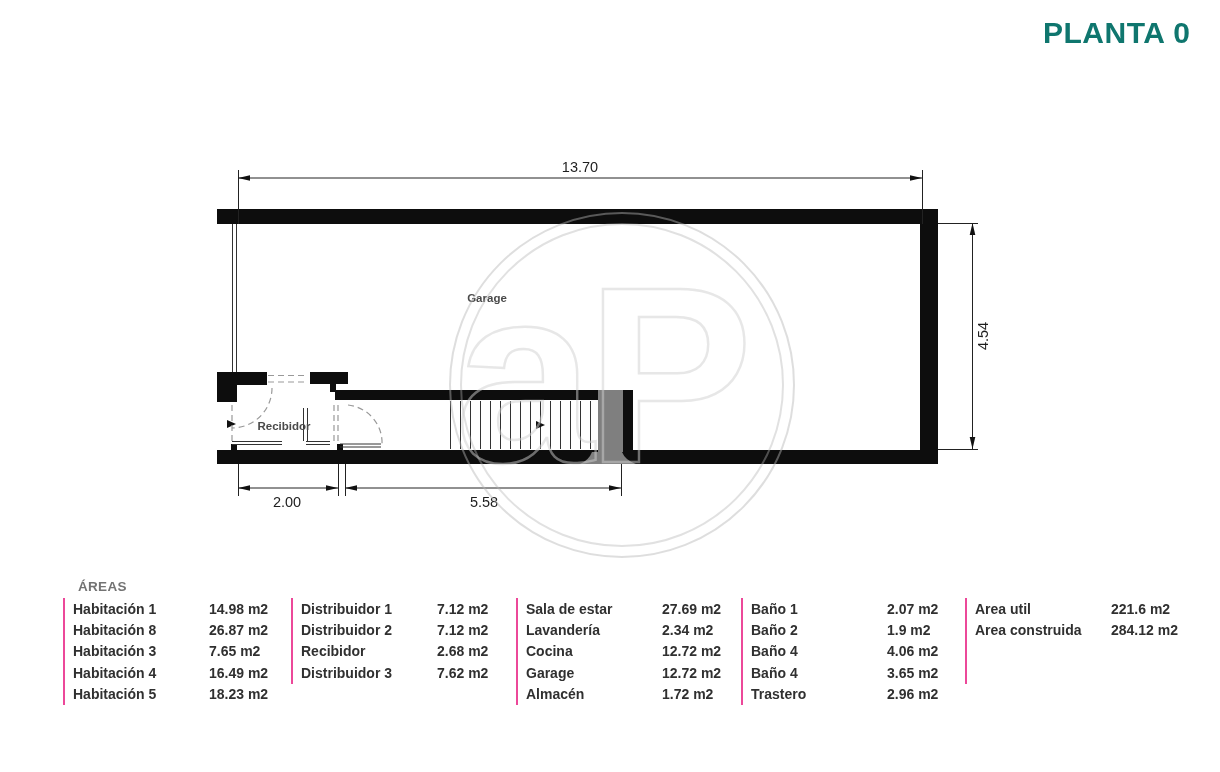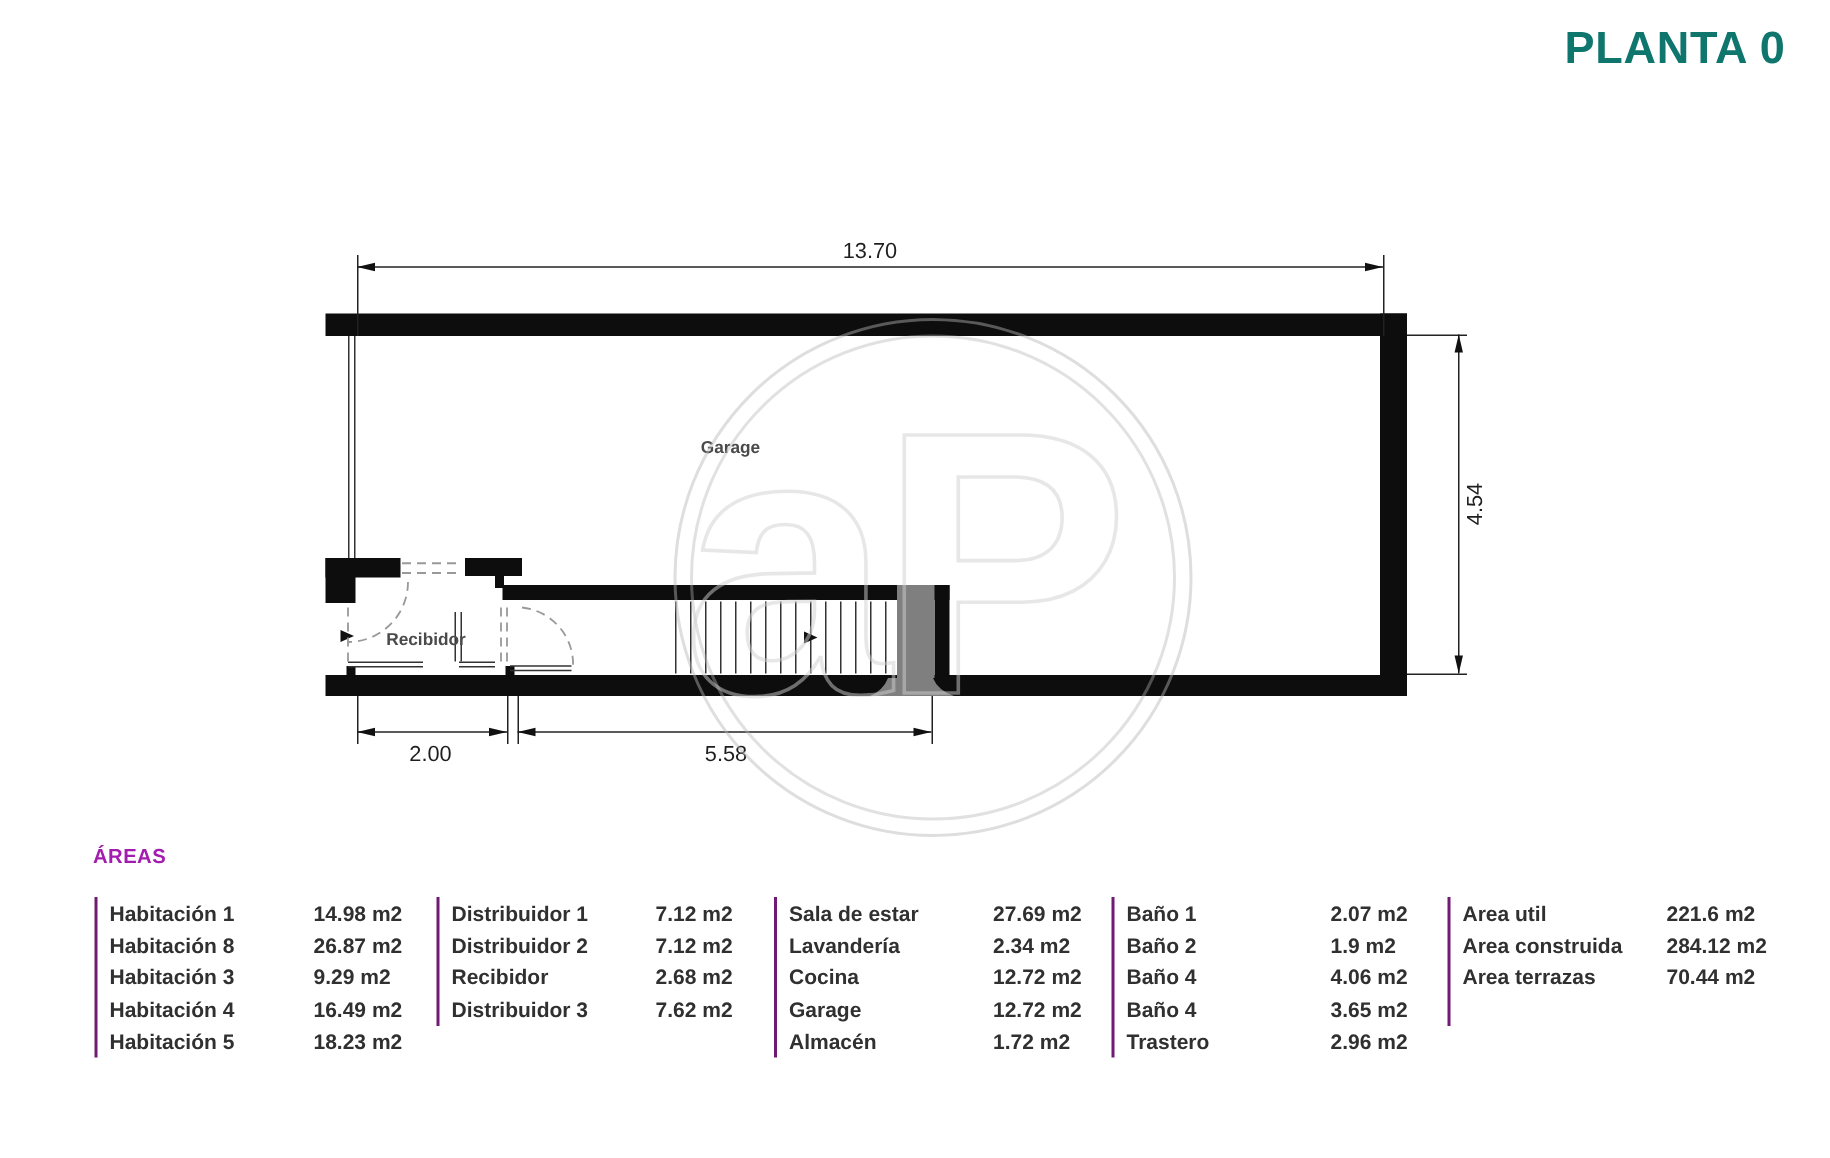--- a/index.html
+++ b/index.html
@@ -13,8 +13,8 @@
   }
   svg.plan { position:absolute; left:0; top:0; }
   .areas-heading {
-    position:absolute; left:62px; top:563px; margin:0;
-    font-size:13.5px; font-weight:bold; color:#a21caf; letter-spacing:.3px;
+    position:absolute; left:62px; top:563px; margin:16px;
+    font-size:13.5px; font-weight:bold; color:#737373; letter-spacing:.3px;
   }
   .agroup {
     position:absolute; top:598px; width:224px; box-sizing:border-box;

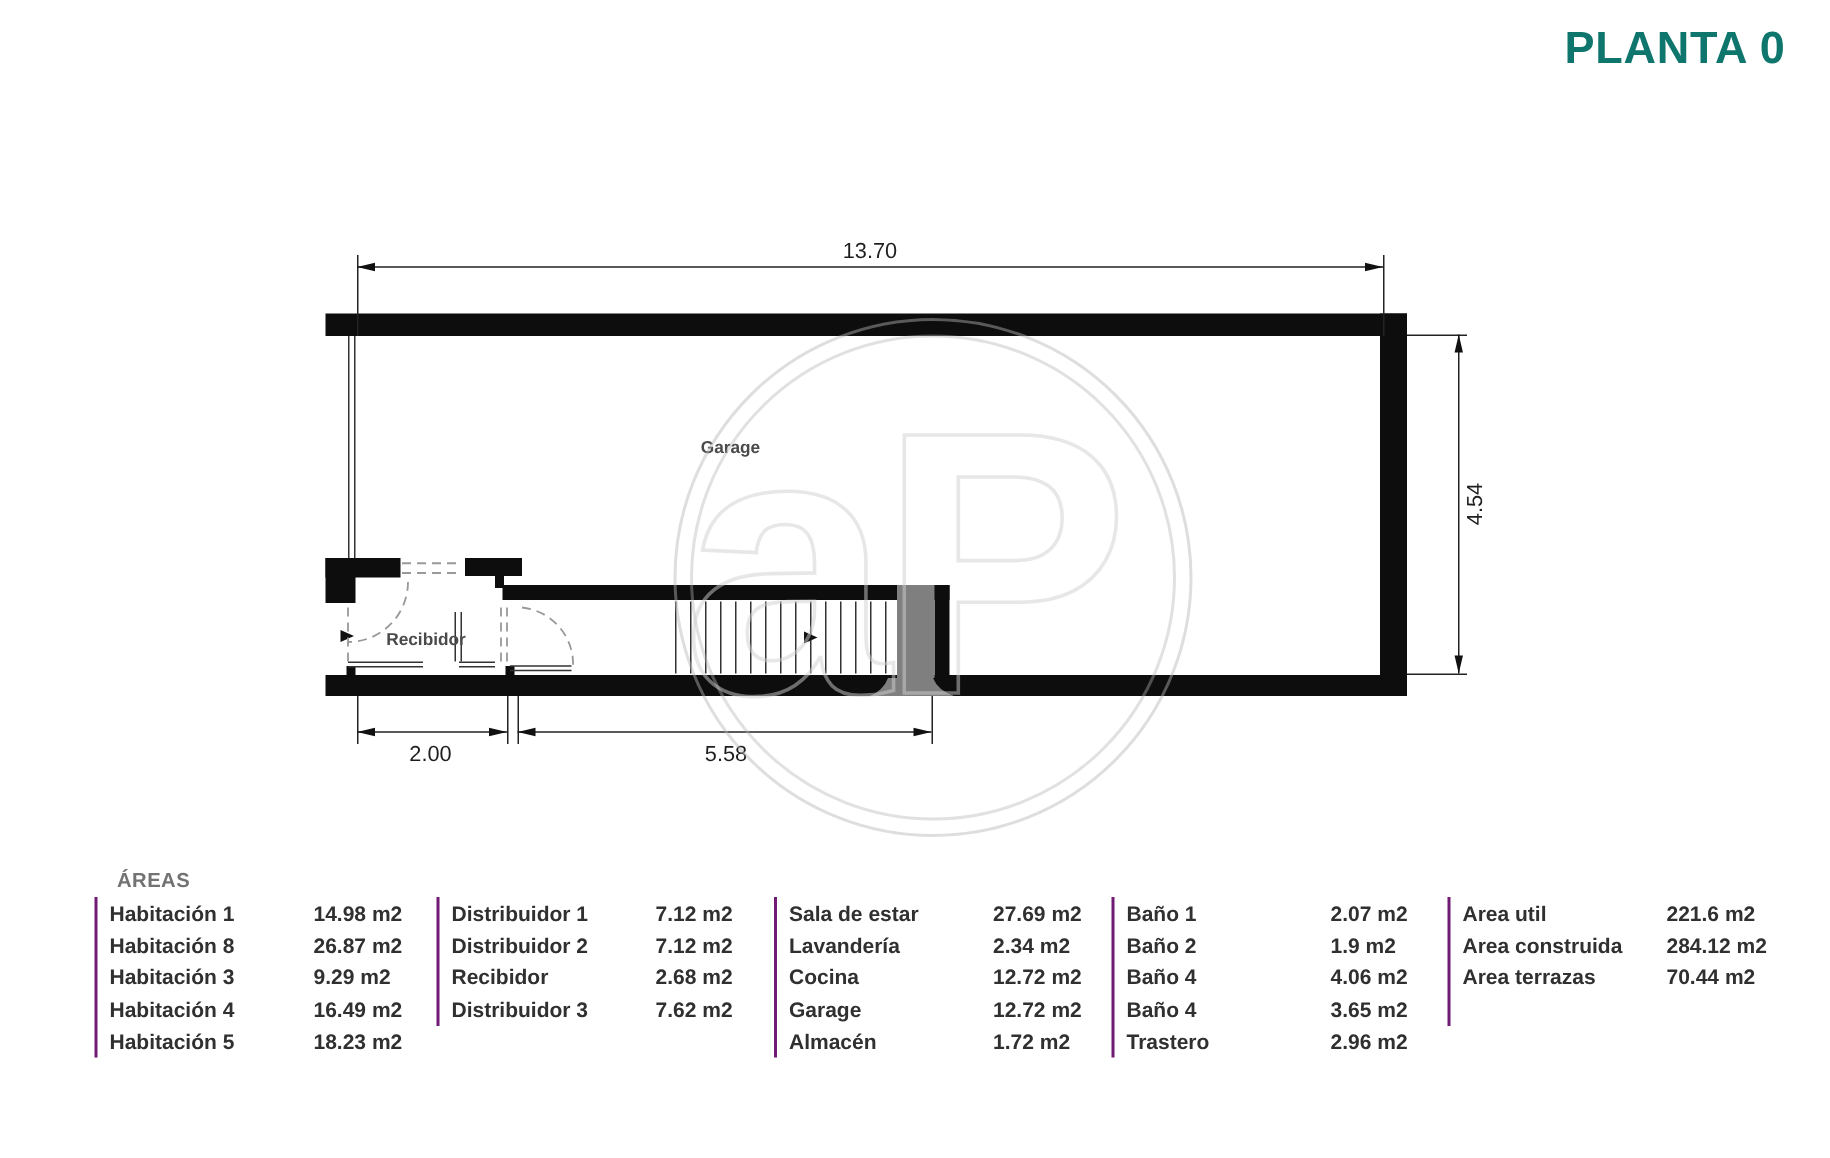--- a/index.html
+++ b/index.html
@@ -18,7 +18,7 @@
   }
   .agroup {
     position:absolute; top:598px; width:224px; box-sizing:border-box;
-    border-left:2px solid #701a75; padding:1px 0 0 8px;
+    border-left:2px solid #ec4899; padding:1px 0 0 8px;
   }
   .g1{left:63px} .g2{left:291px} .g3{left:516px} .g4{left:741px}
   .g5{left:965px; min-height:86px; width:232px}

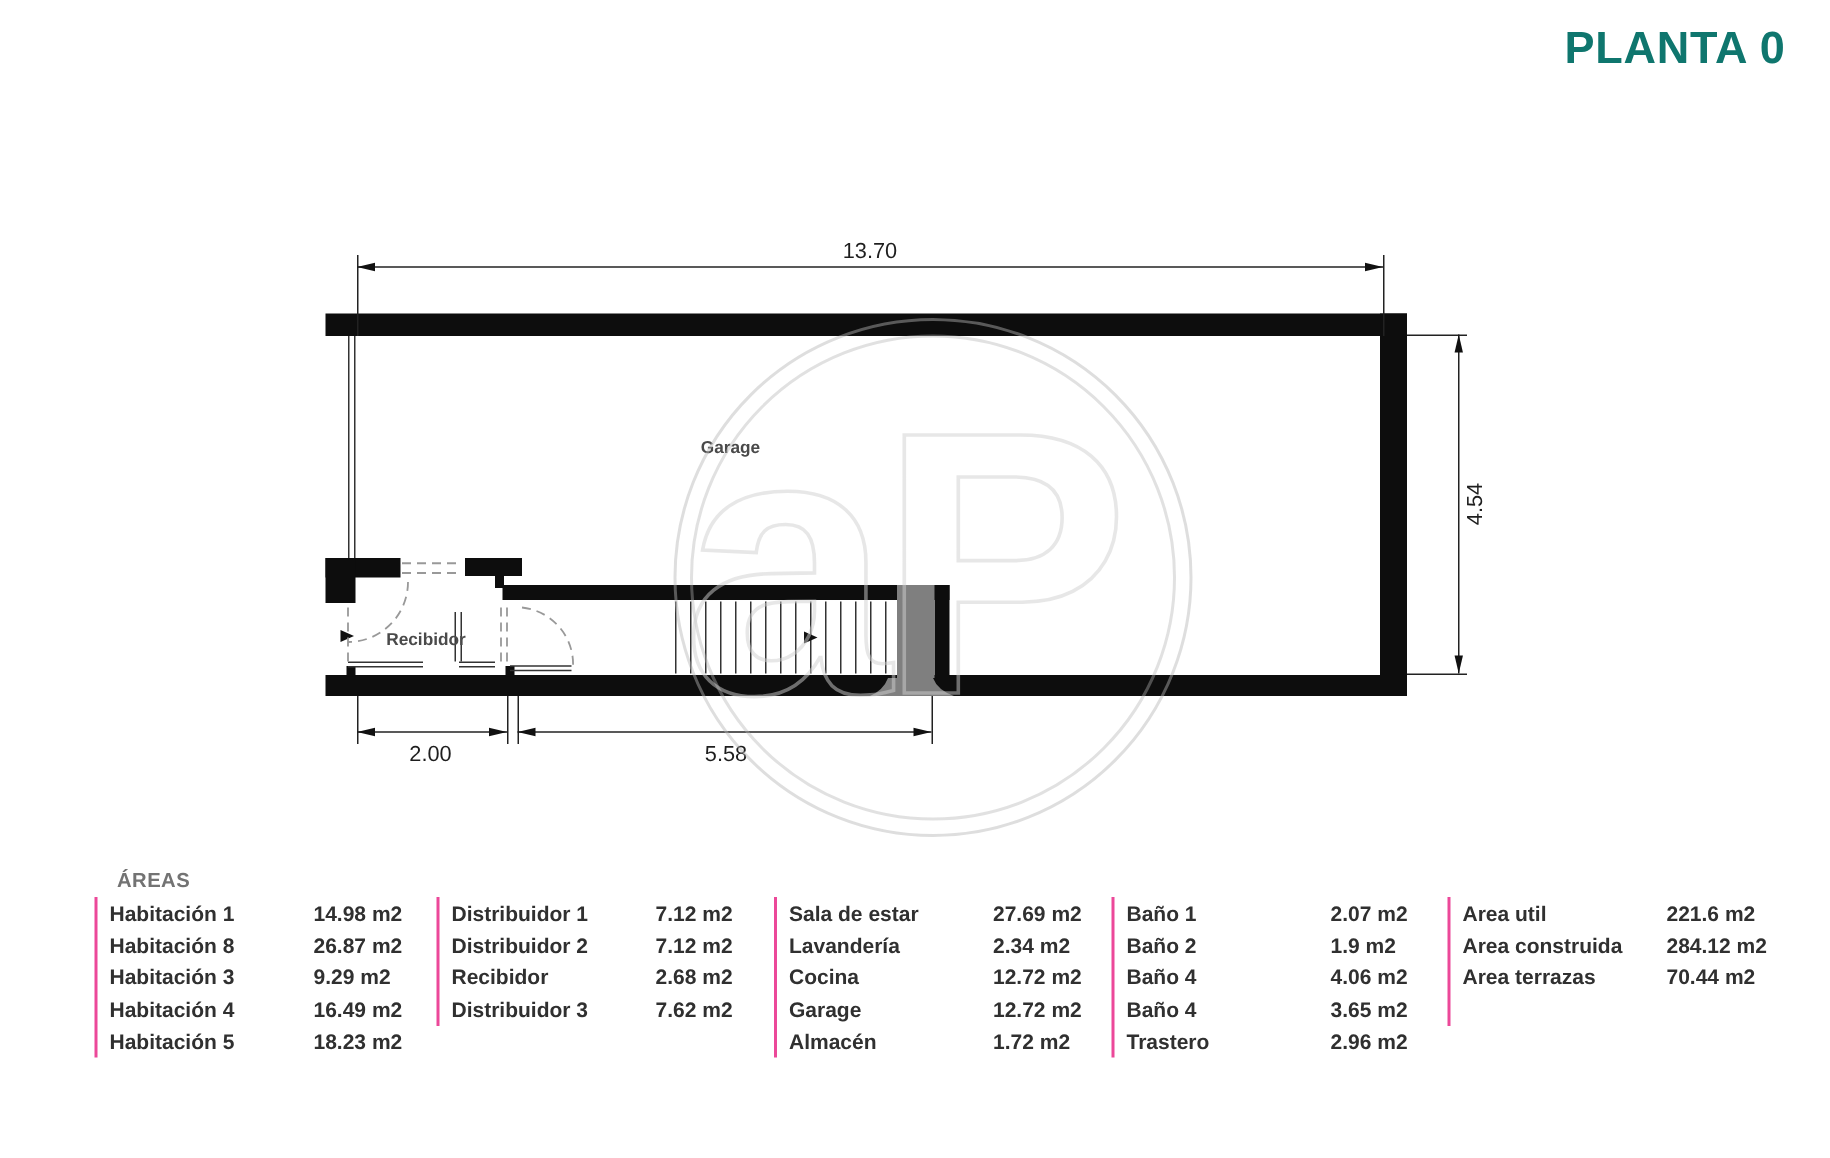--- a/index.html
+++ b/index.html
@@ -144,7 +144,7 @@
 <div class="agroup g1">
   <div class="arow"><span class="lbl">Habitación 1</span><span class="val">14.98 m2</span></div>
   <div class="arow"><span class="lbl">Habitación 8</span><span class="val">26.87 m2</span></div>
-  <div class="arow"><span class="lbl">Habitación 3</span><span class="val">9.29 m2</span></div>
+  <div class="arow"><span class="lbl">Habitación 3</span><span class="val">7.65 m2</span></div>
   <div class="arow"><span class="lbl">Habitación 4</span><span class="val">16.49 m2</span></div>
   <div class="arow"><span class="lbl">Habitación 5</span><span class="val">18.23 m2</span></div>
 </div>

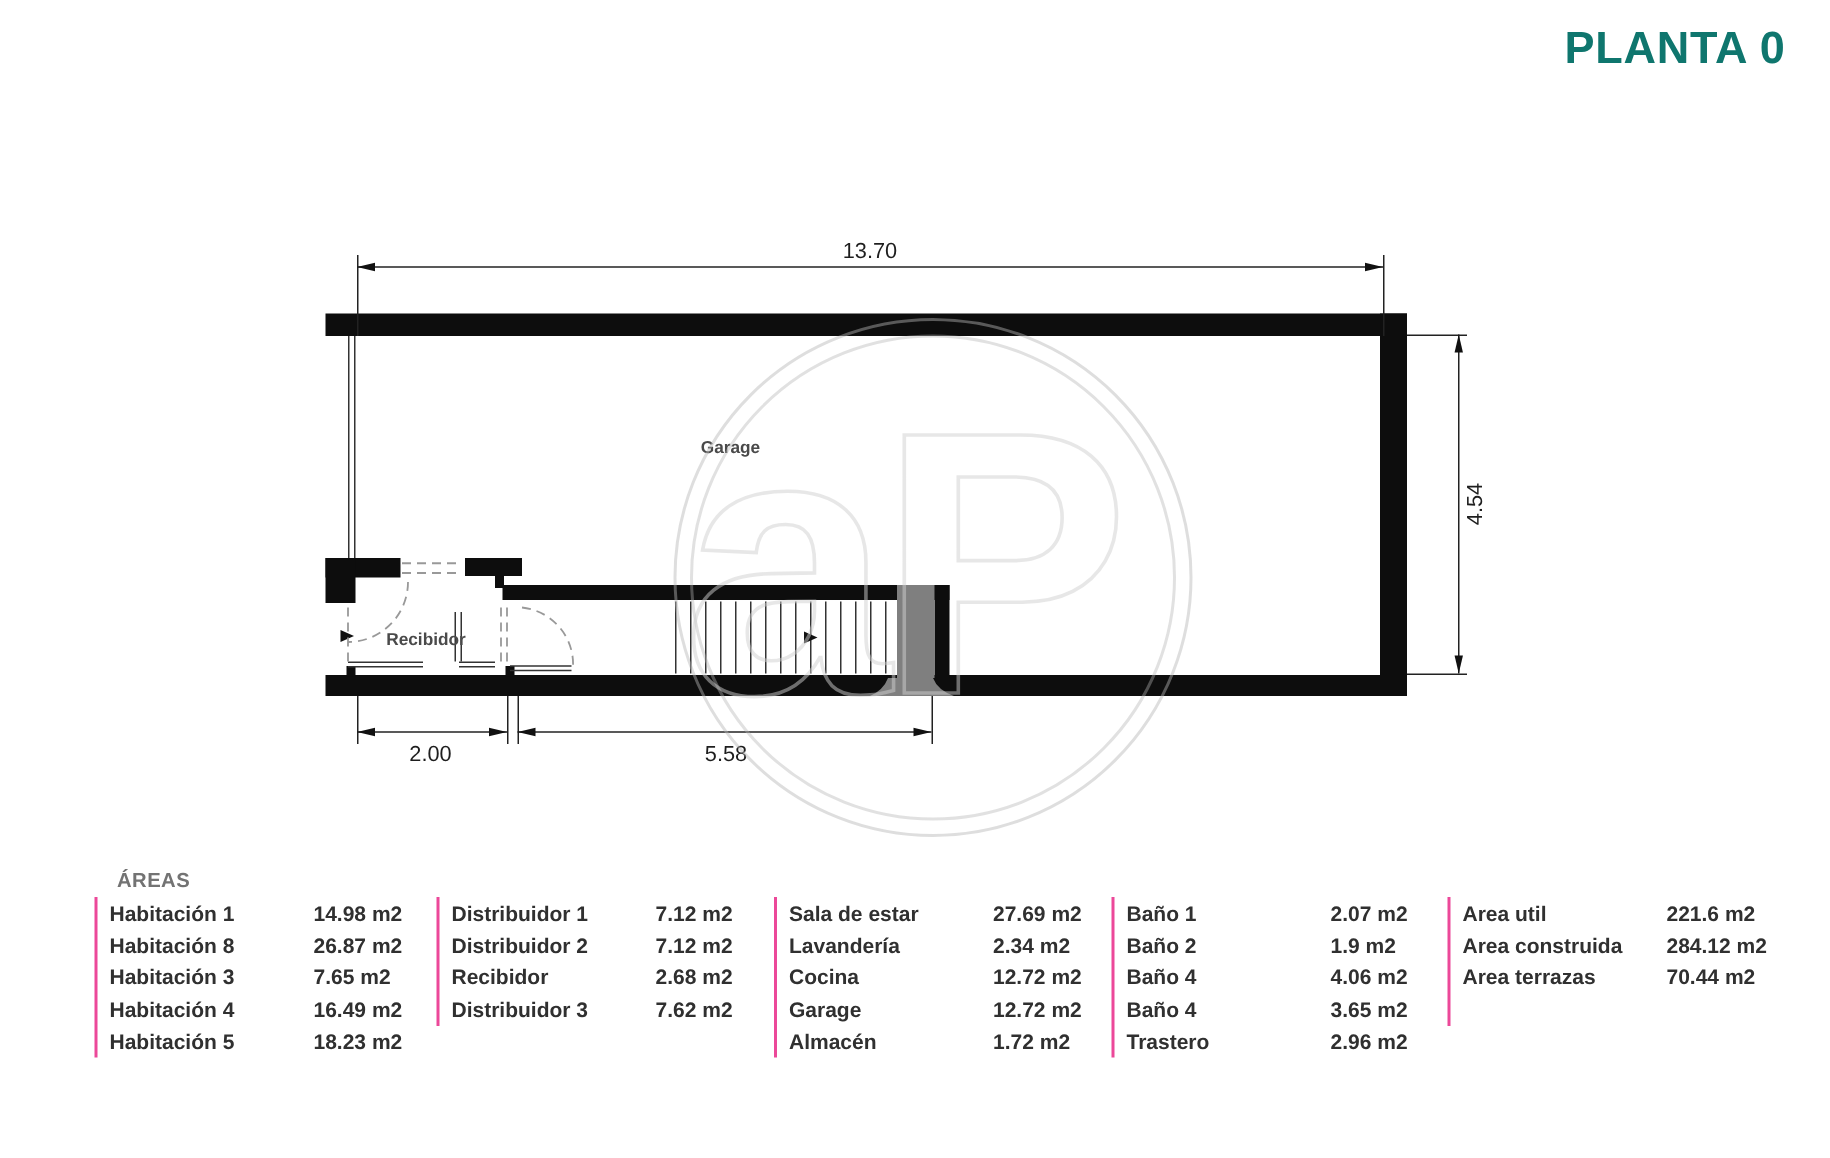--- a/index.html
+++ b/index.html
@@ -175,7 +175,6 @@
 <div class="agroup g5">
   <div class="arow"><span class="lbl">Area util</span><span class="val">221.6 m2</span></div>
   <div class="arow"><span class="lbl">Area construida</span><span class="val">284.12 m2</span></div>
-  <div class="arow"><span class="lbl">Area terrazas</span><span class="val">70.44 m2</span></div>
 </div>
 
 </body></html>

